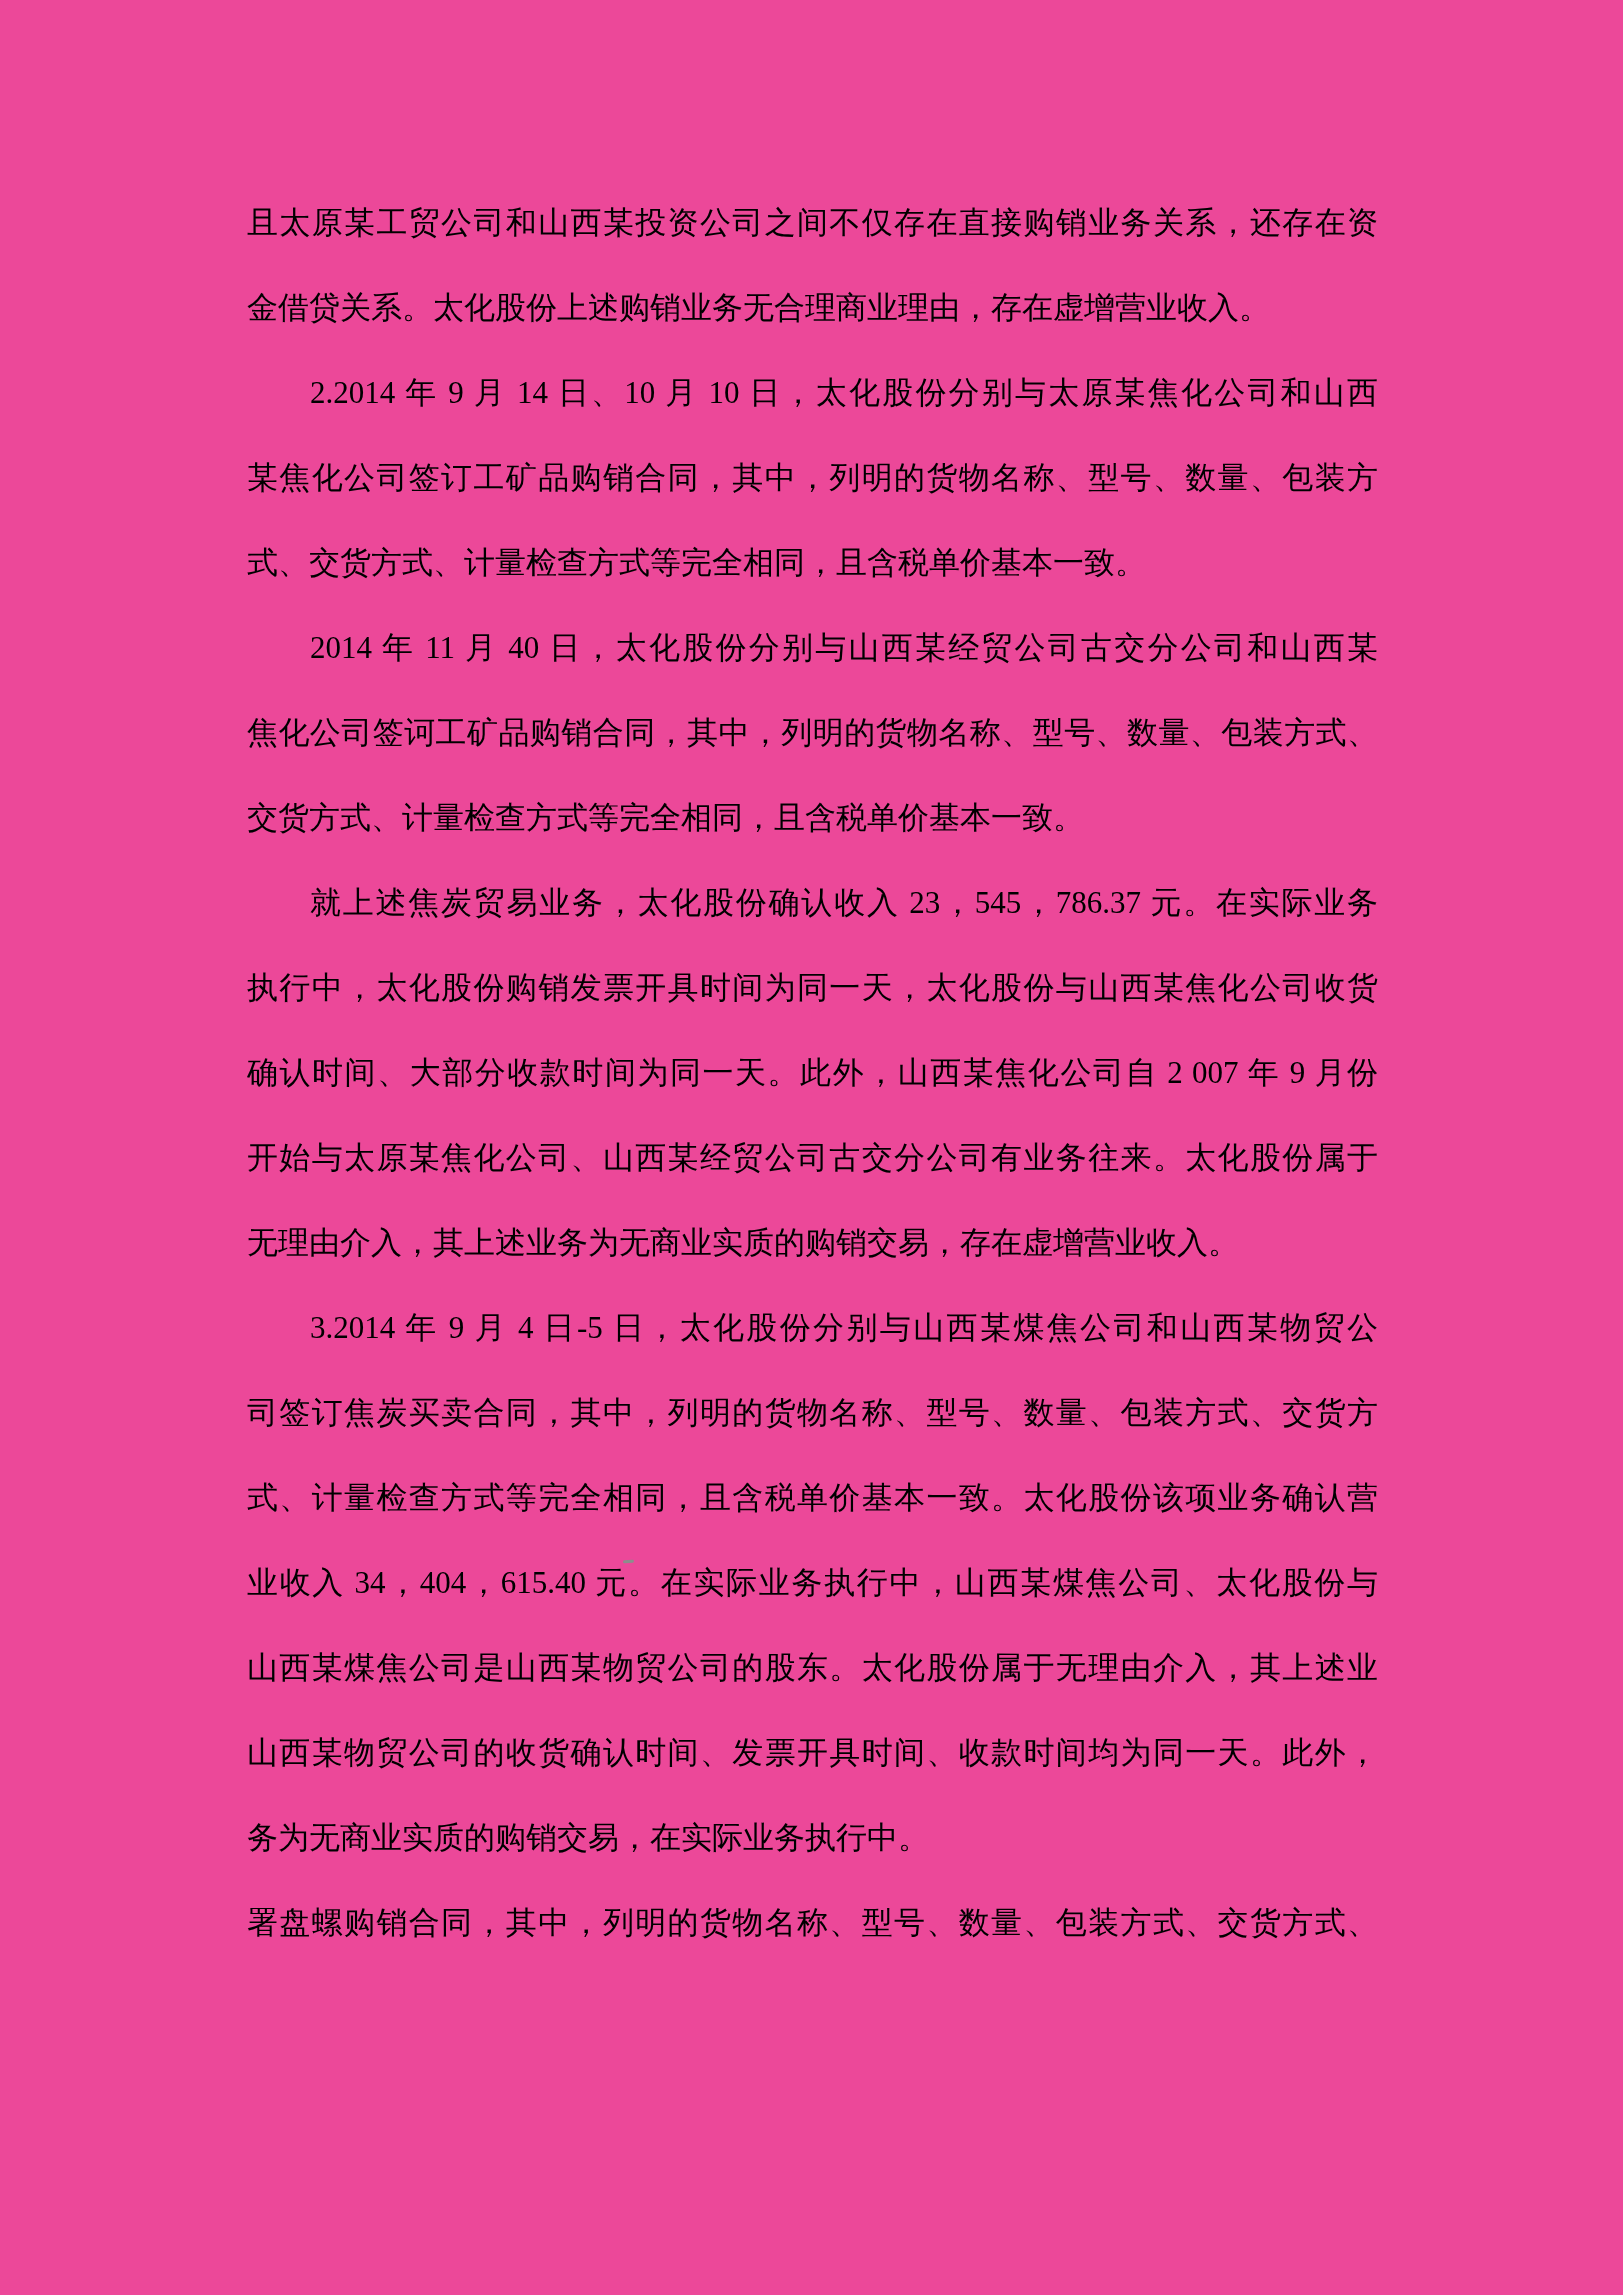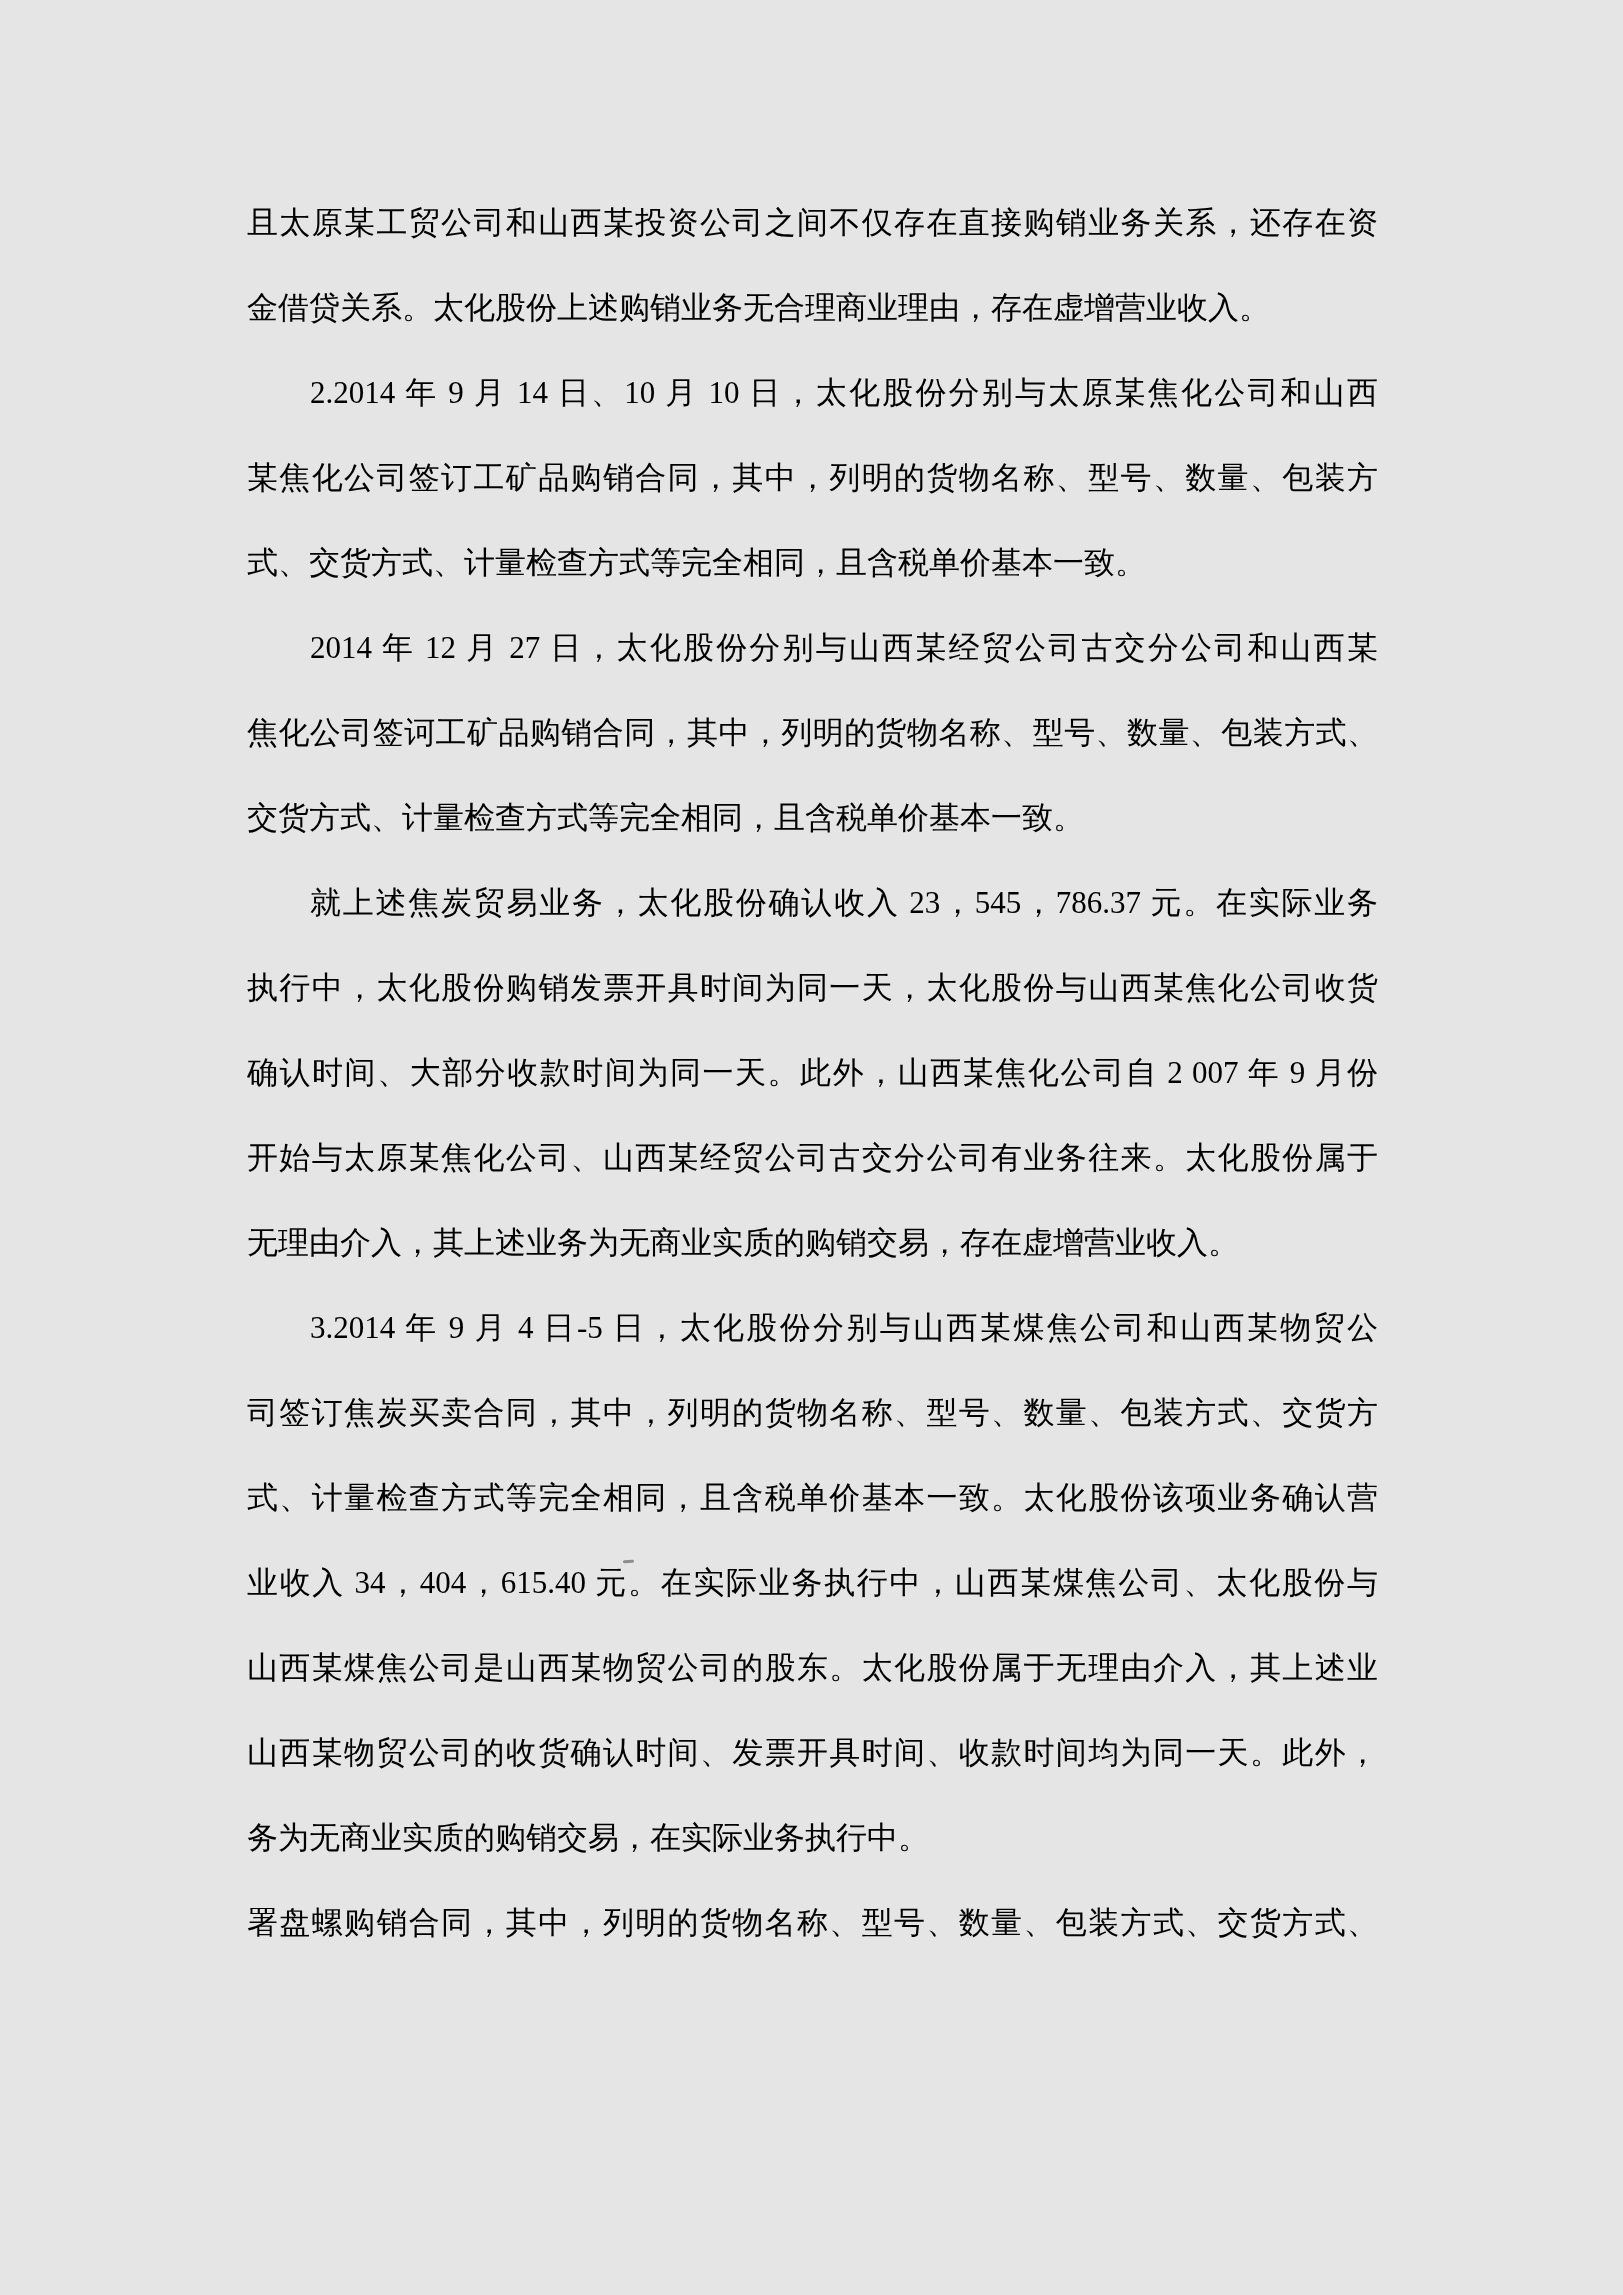--- a/index.html
+++ b/index.html
@@ -11,7 +11,7 @@
     position: relative;
     width: 1623px;
     height: 2295px;
-    background: #e5e5e5;
+    background: #ec4899;
     overflow: hidden;
     font-family: "Liberation Serif", "DejaVu Serif", serif;
     color: #000000;

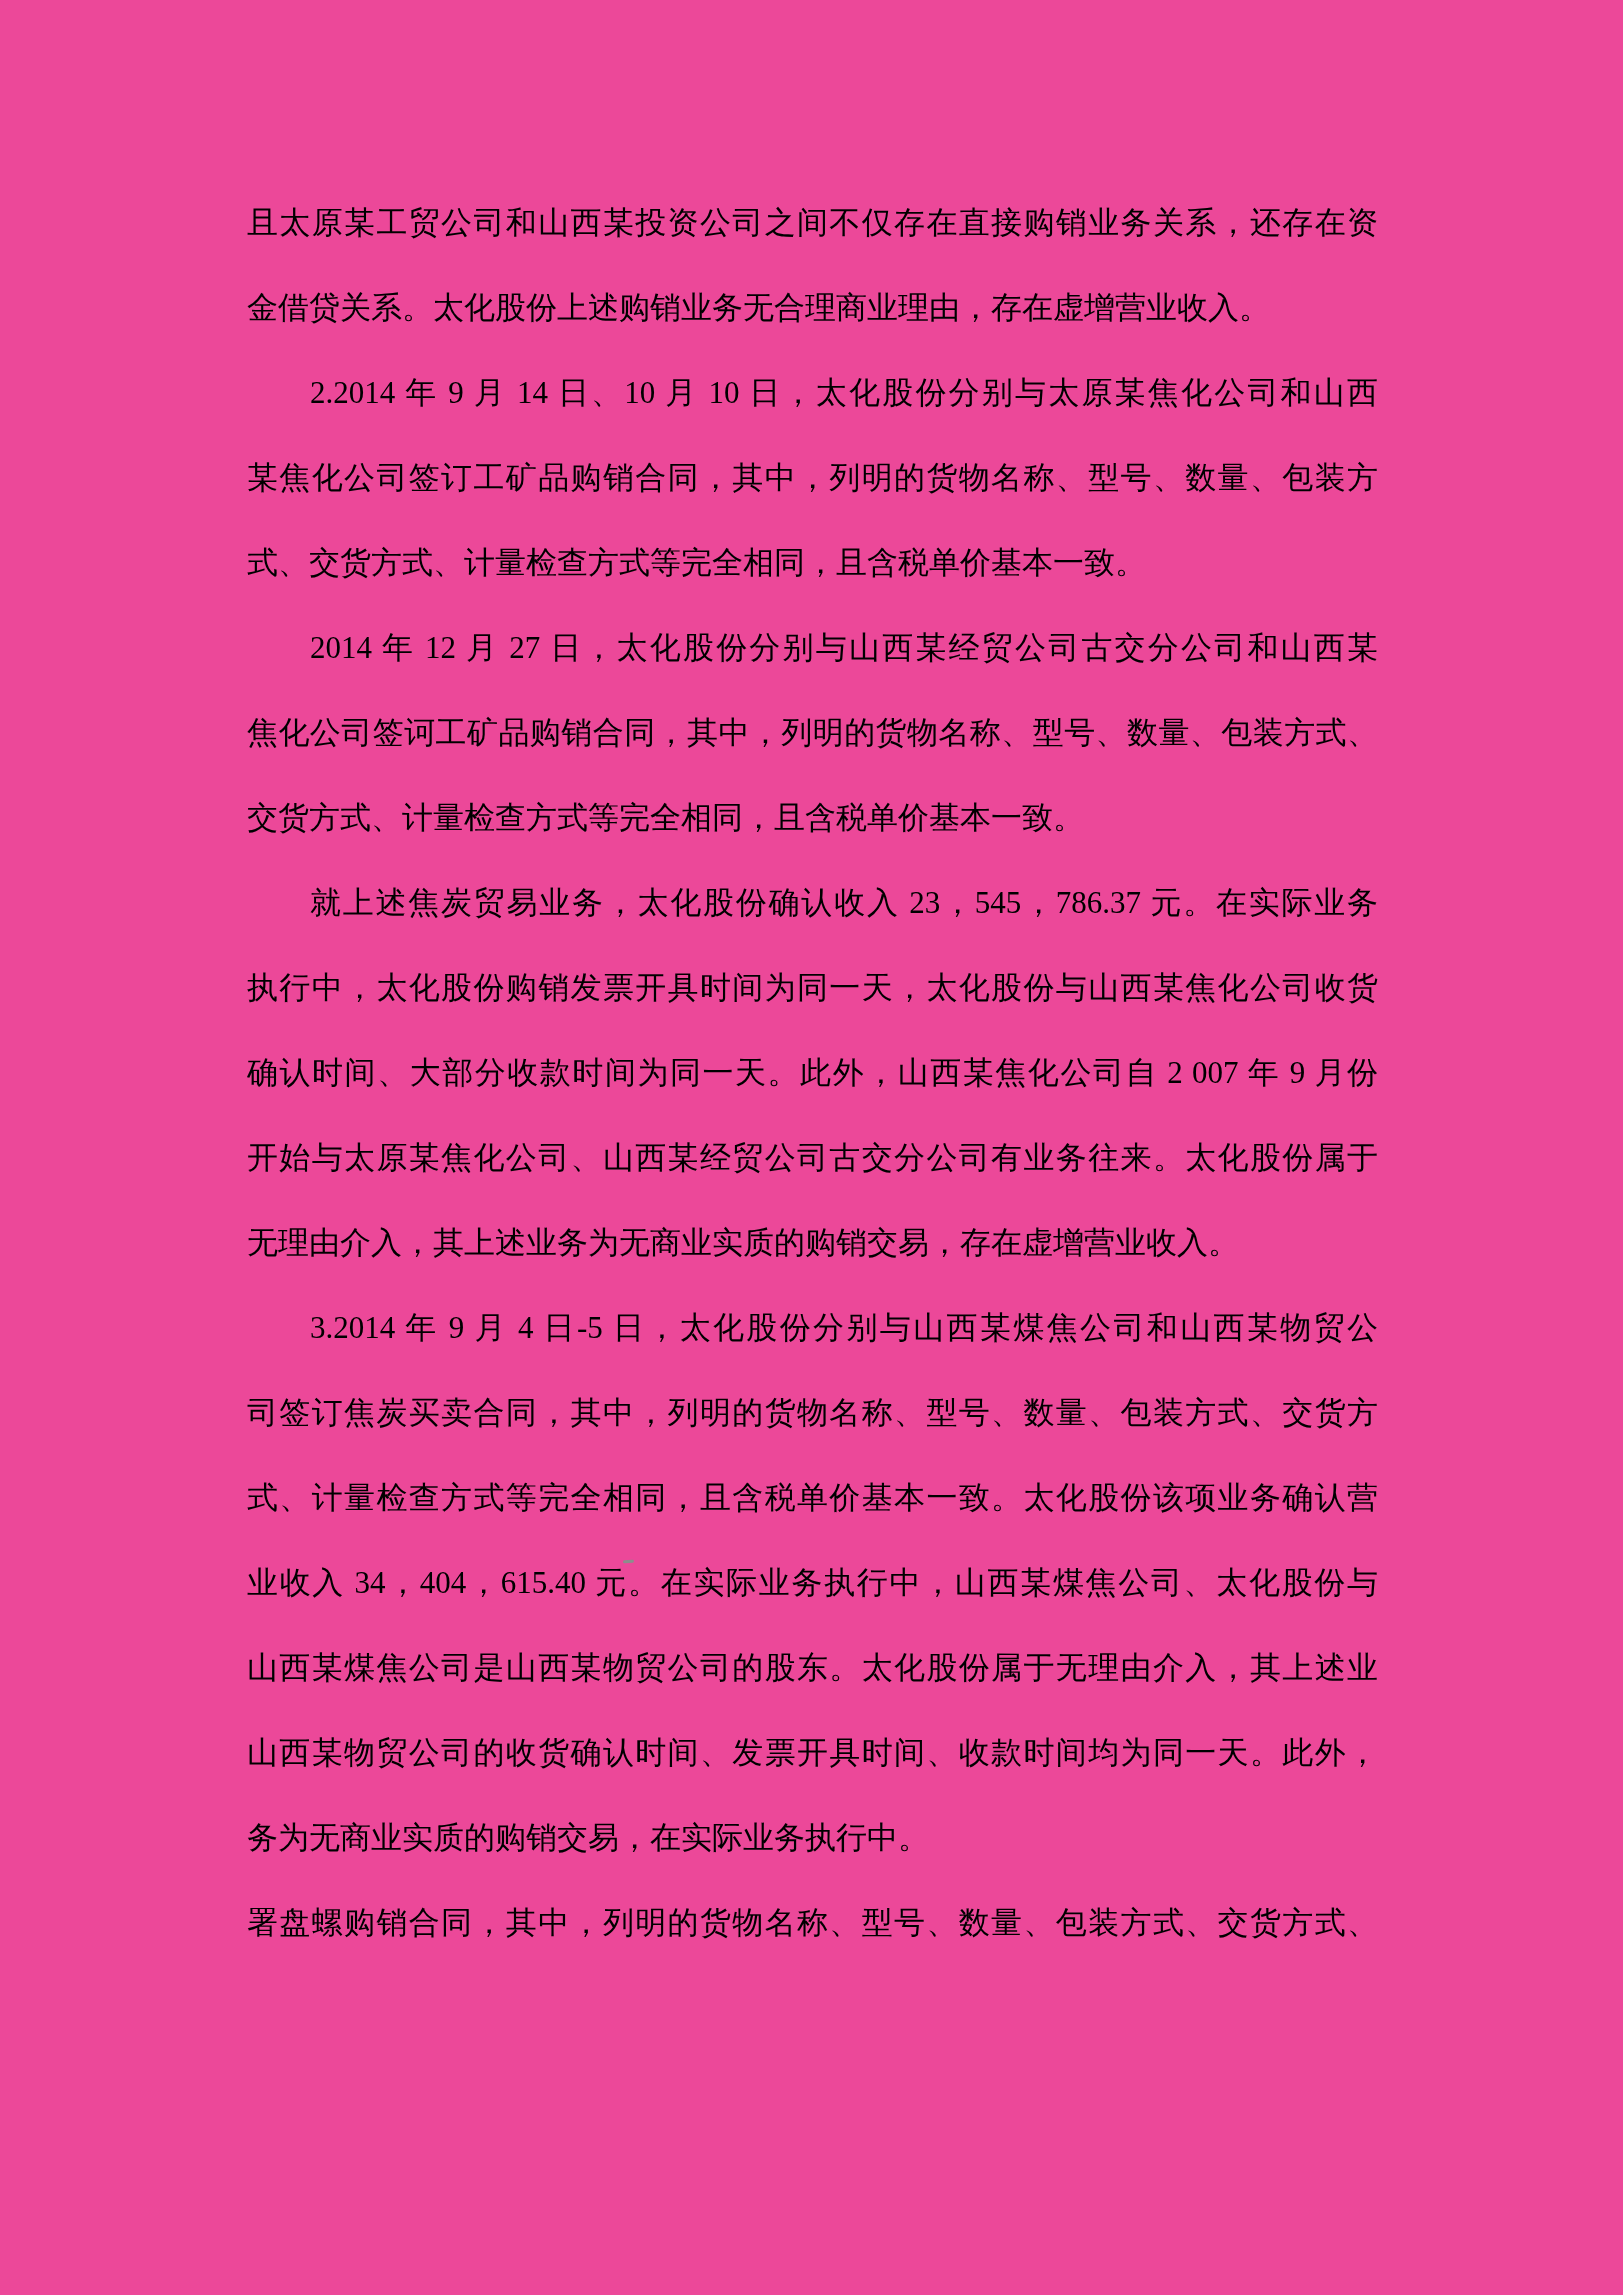--- a/index.html
+++ b/index.html
@@ -63,7 +63,7 @@
     <div class="line ind">2.2014 年 9 月 14 日、10 月 10 日，太化股份分别与太原某焦化公司和山西</div>
     <div class="line">某焦化公司签订工矿品购销合同，其中，列明的货物名称、型号、数量、包装方</div>
     <div class="line end">式、交货方式、计量检查方式等完全相同，且含税单价基本一致。</div>
-    <div class="line ind">2014 年 12 月 27 日，太化股份分别与山西某经贸公司古交分公司和山西某</div>
+    <div class="line ind">2014 年 11 月 40 日，太化股份分别与山西某经贸公司古交分公司和山西某</div>
     <div class="line">焦化公司签诃工矿品购销合同，其中，列明的货物名称、型号、数量、包装方式、</div>
     <div class="line end">交货方式、计量检查方式等完全相同，且含税单价基本一致。</div>
     <div class="line ind">就上述焦炭贸易业务，太化股份确认收入 23，545，786.37 元。在实际业务</div>

